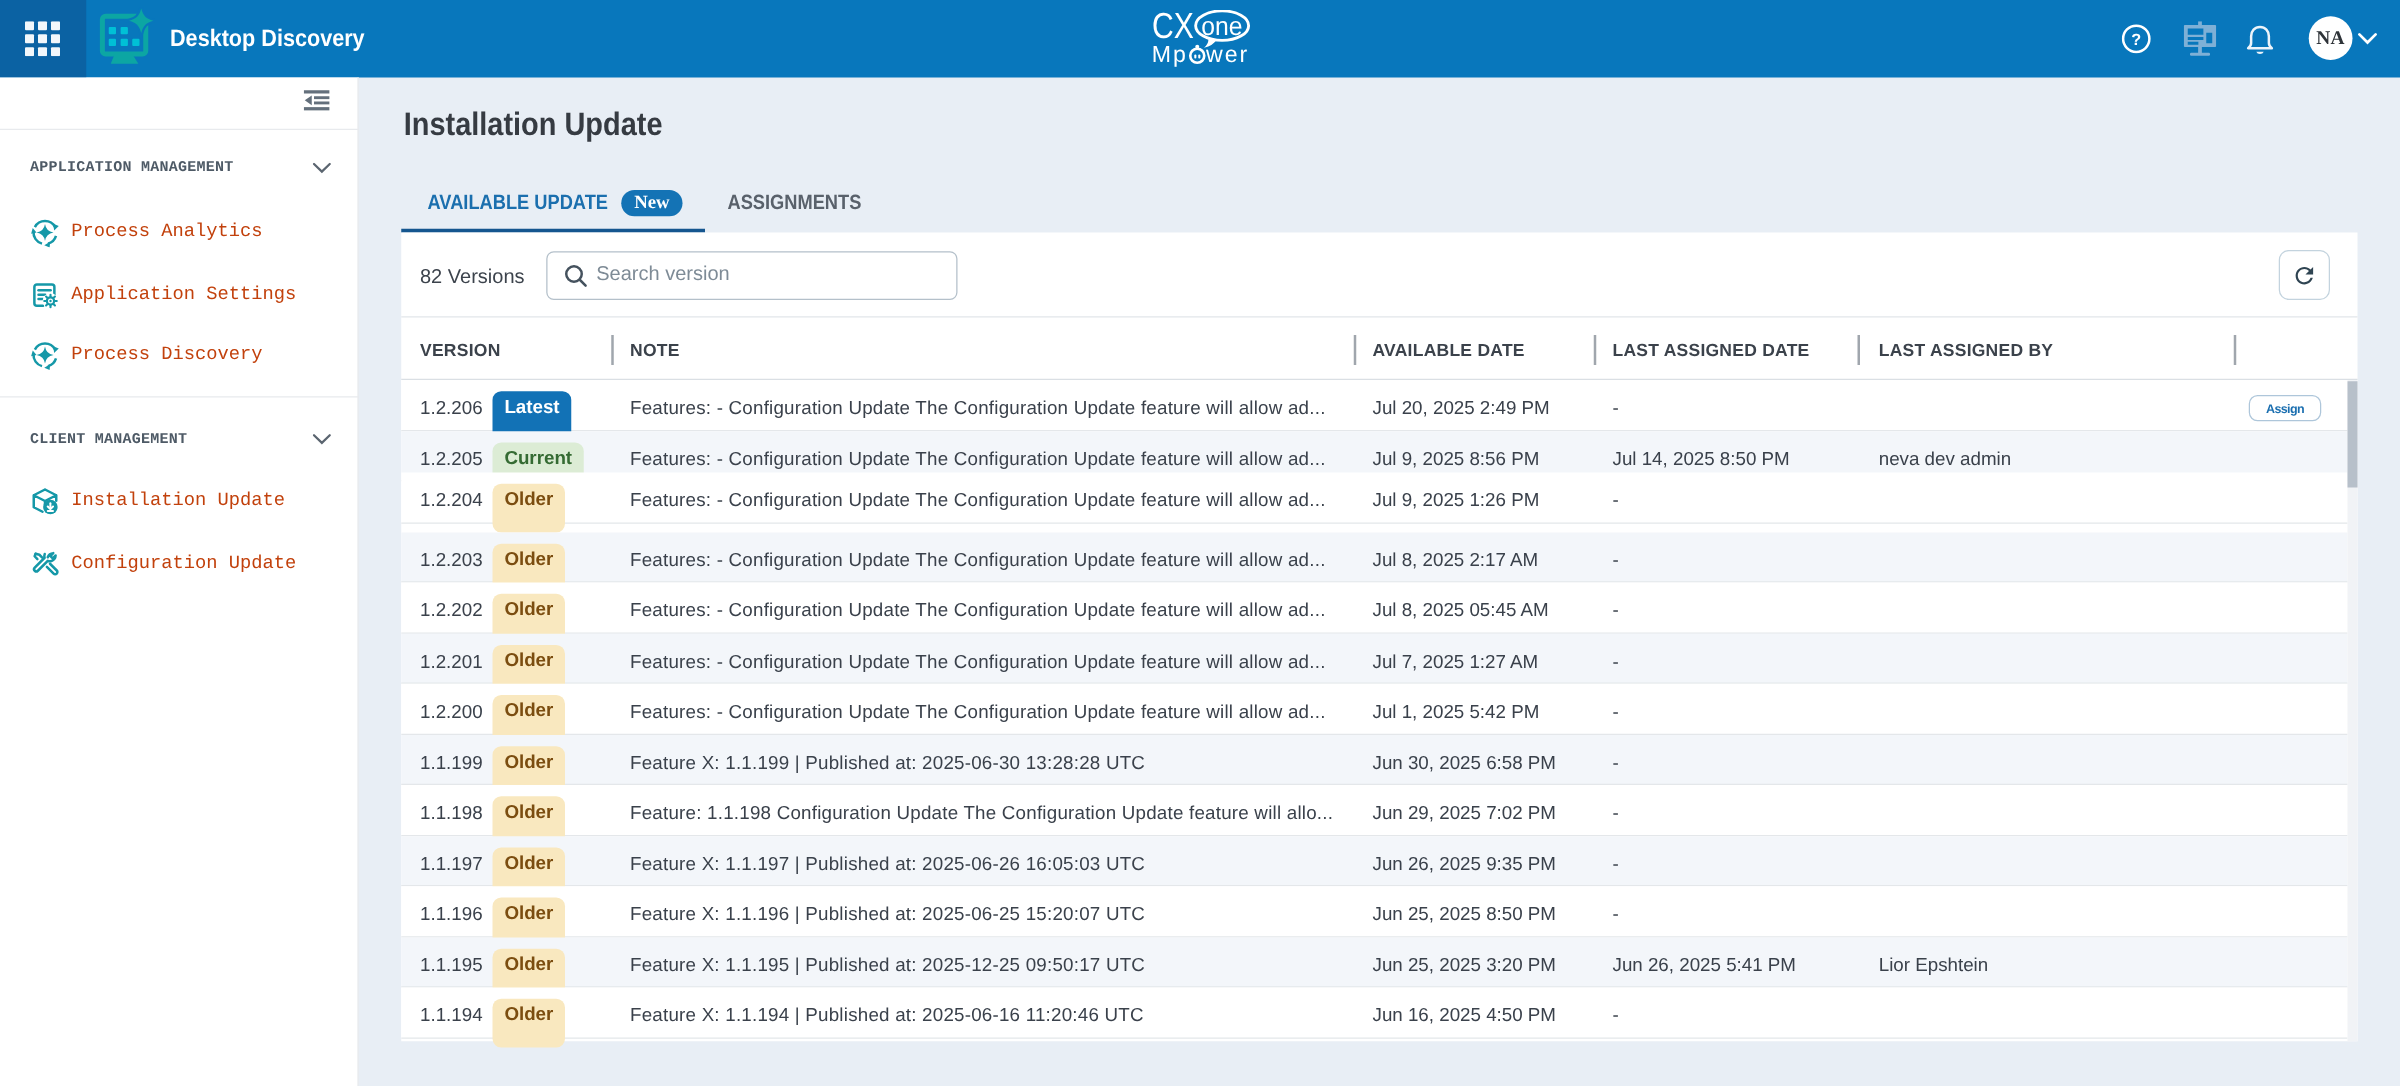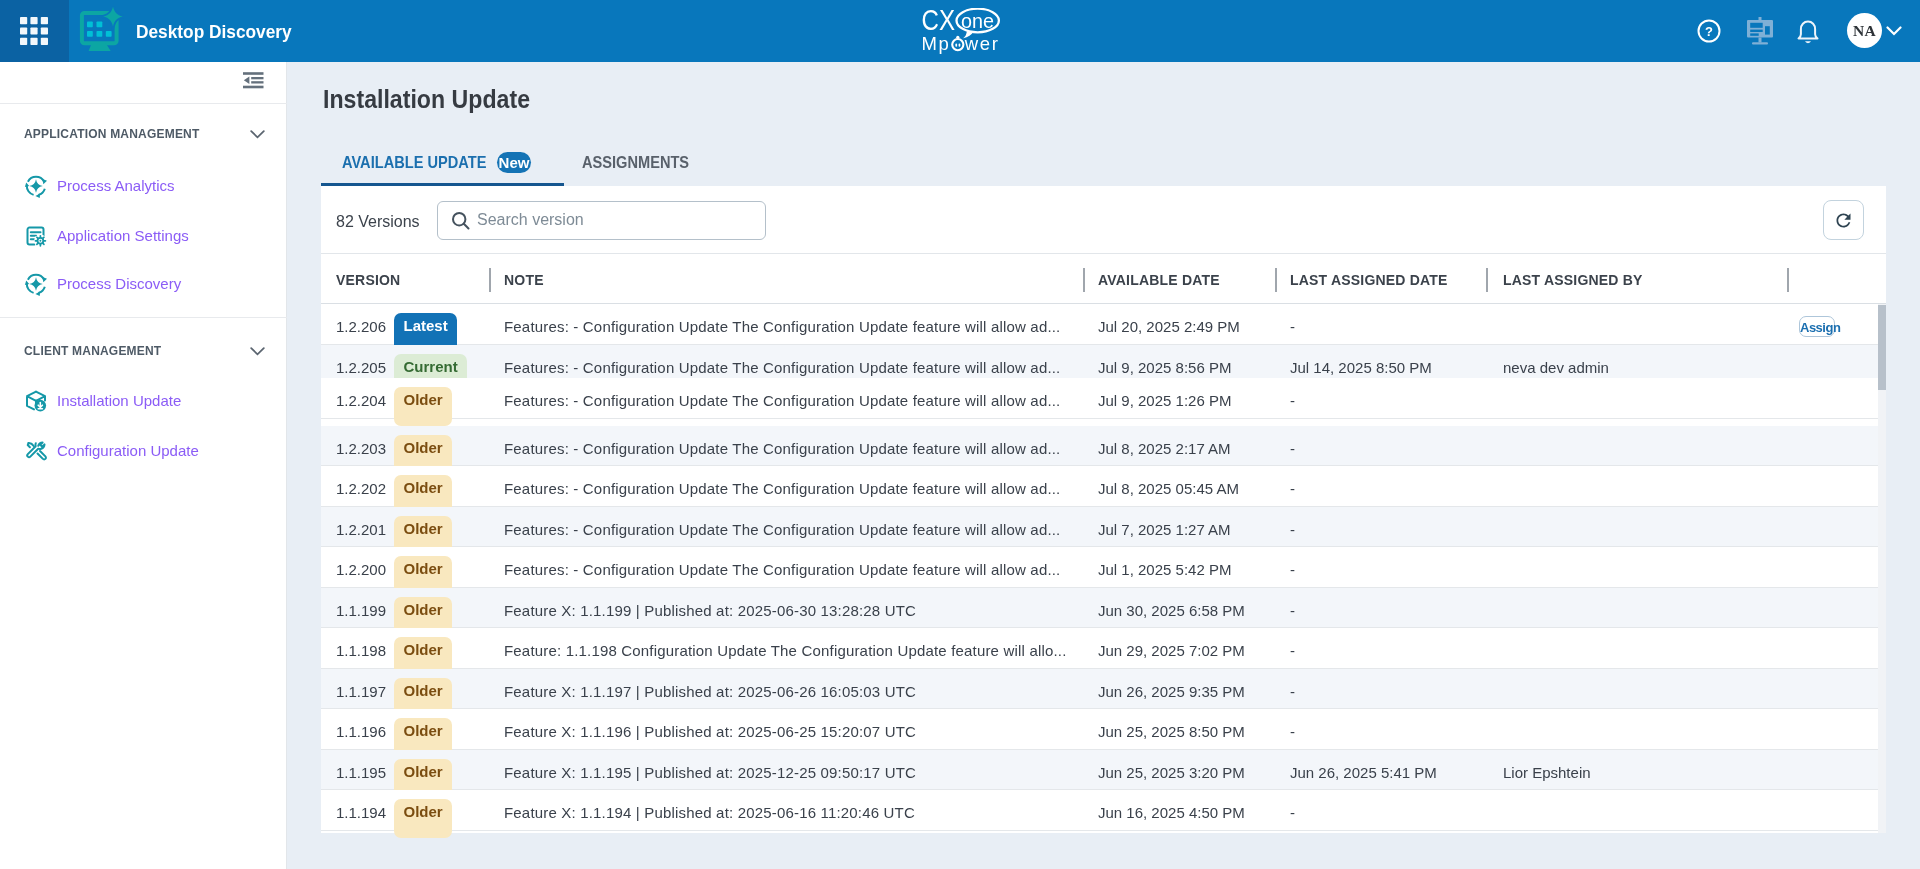--- a/index.html
+++ b/index.html
@@ -14,7 +14,7 @@
 .avatar { position:absolute; left:1847px; top:13px; width:35px; height:35px; border-radius:50%; background:#fff; color:#2e3338; font-size:15.5px; font-weight:700; text-align:center; line-height:35px; letter-spacing:0.2px;font-family:Liberation Serif, serif; }
 
 
-.sidebar { position:absolute; left:0; top:62px; width:287px; height:807px; background:#fff; border-right:1px solid #e2e6ea; }
+.sidebar { position:absolute; left:0; top:62px; width:287px; height:807px; background:#fff; border-right:1px solid #e2e6ea;font-family:Liberation Mono, monospace; }
 .sb-strip { position:absolute; left:0; top:0; width:287px; height:42px; border-bottom:1px solid #e8eaed; }
 .sb-h { position:absolute; left:24px; font-size:12px; font-weight:700; color:#4e5a66; letter-spacing:0.2px; }
 .sb-item { position:absolute; left:57px; font-size:15px; color:#8b5cf6; }

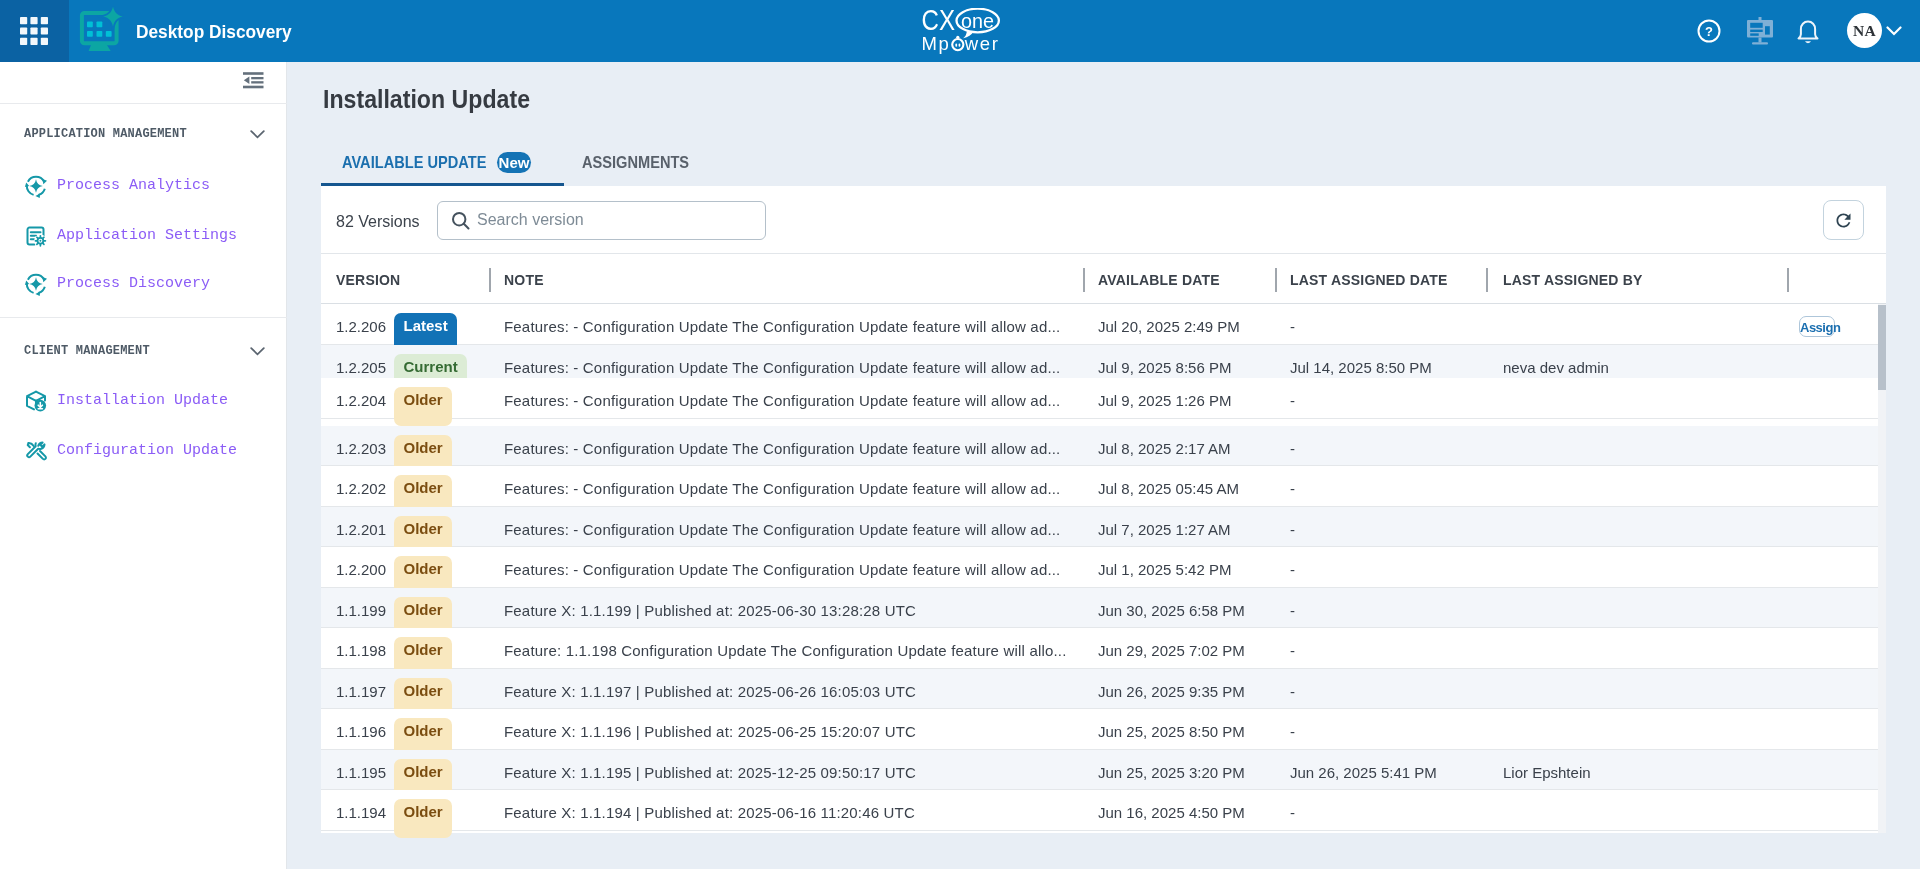--- a/index.html
+++ b/index.html
@@ -23,7 +23,7 @@
 
 .h1 { position:absolute; left:323px; top:84px; font-size:26px; font-weight:700; color:#363b42; transform:scaleX(0.89); transform-origin:left top; }
 .tab1 { position:absolute; left:341.5px; top:152.5px; font-size:16.5px; font-weight:700; color:#1b6fae; transform:scaleX(0.885); transform-origin:left top; }
-.newpill { position:absolute; left:497px; top:151.5px; width:34px; height:21px; background:#1473b5; border-radius:10.5px; color:#fff; font-size:15px; font-weight:700; text-align:center; line-height:21px; }
+.newpill { position:absolute; left:497px; top:151.5px; width:49px; height:21px; background:#1473b5; border-radius:10.5px; color:#fff; font-size:15px; font-weight:700; text-align:center; line-height:21px;font-family:Liberation Serif, serif; }
 .tab2 { position:absolute; left:581.5px; top:152.5px; font-size:16.5px; font-weight:700; color:#59616b; transform:scaleX(0.885); transform-origin:left top; }
 .tabline { position:absolute; left:321px; top:183px; width:243px; height:3px; background:#15568f; }
 

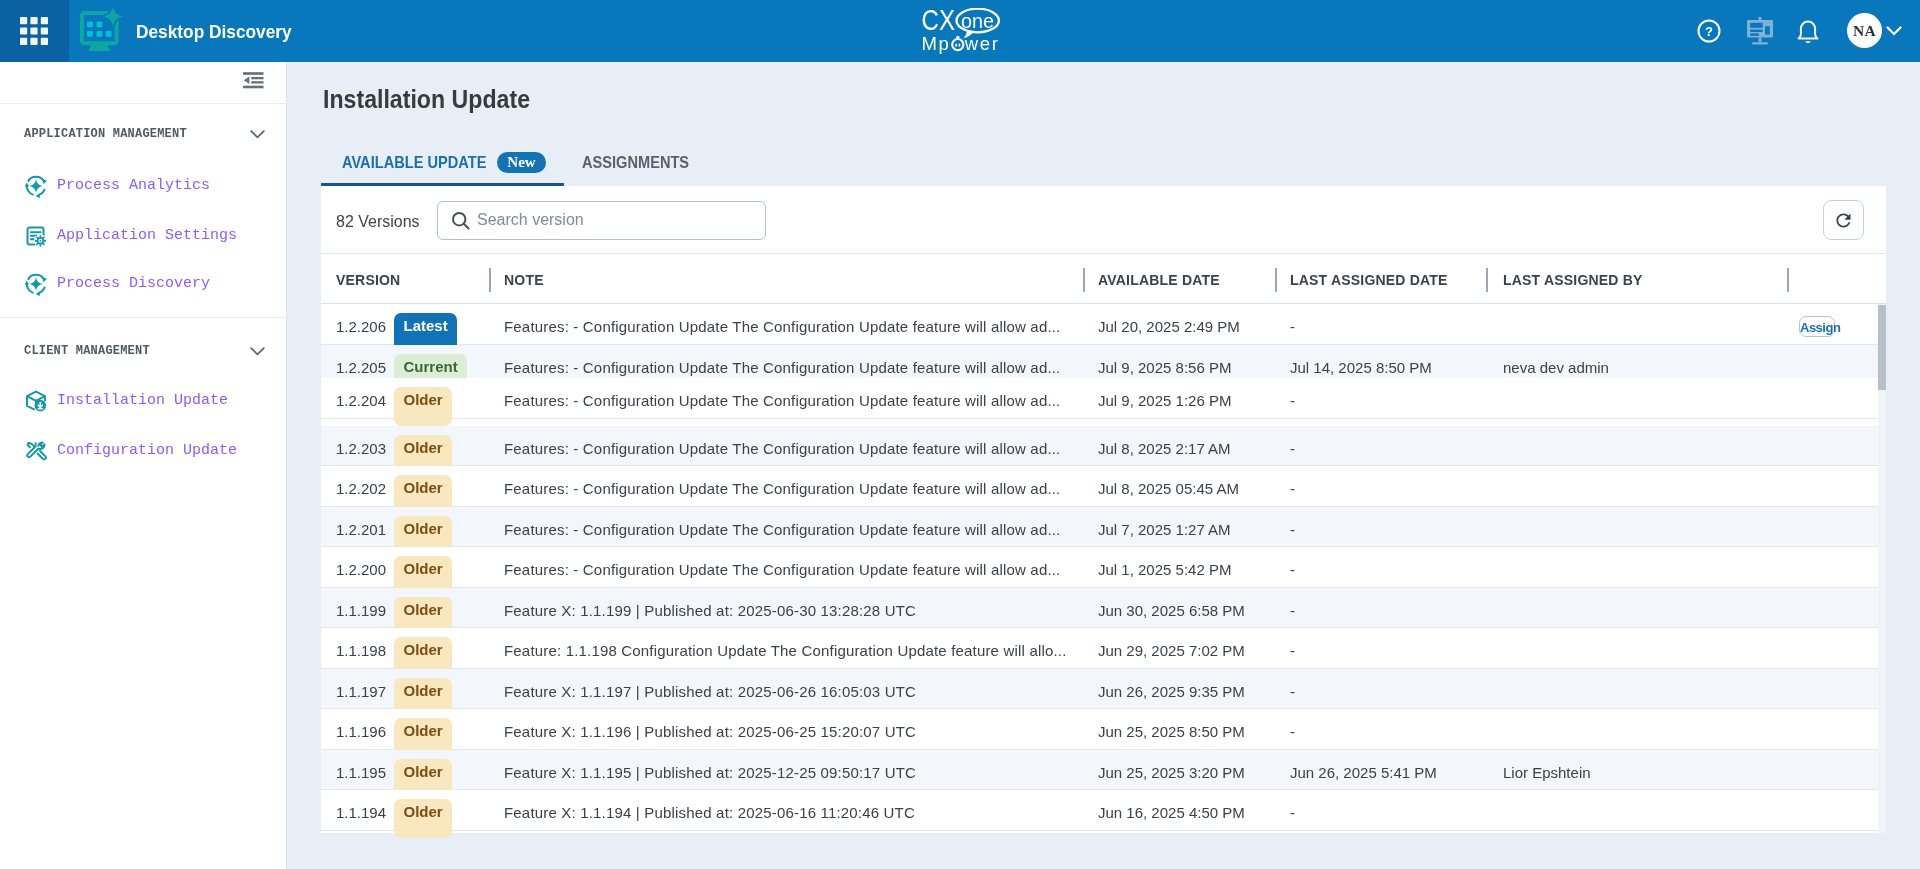--- a/index.html
+++ b/index.html
@@ -17,7 +17,7 @@
 .sidebar { position:absolute; left:0; top:62px; width:287px; height:807px; background:#fff; border-right:1px solid #e2e6ea;font-family:Liberation Mono, monospace; }
 .sb-strip { position:absolute; left:0; top:0; width:287px; height:42px; border-bottom:1px solid #e8eaed; }
 .sb-h { position:absolute; left:24px; font-size:12px; font-weight:700; color:#4e5a66; letter-spacing:0.2px; }
-.sb-item { position:absolute; left:57px; font-size:15px; color:#8b5cf6; }
+.sb-item { position:absolute; left:57px; font-size:15px; color:#c2410c; }
 .sb-div { position:absolute; left:0; width:287px; border-top:1px solid #e8eaed; }
 
 

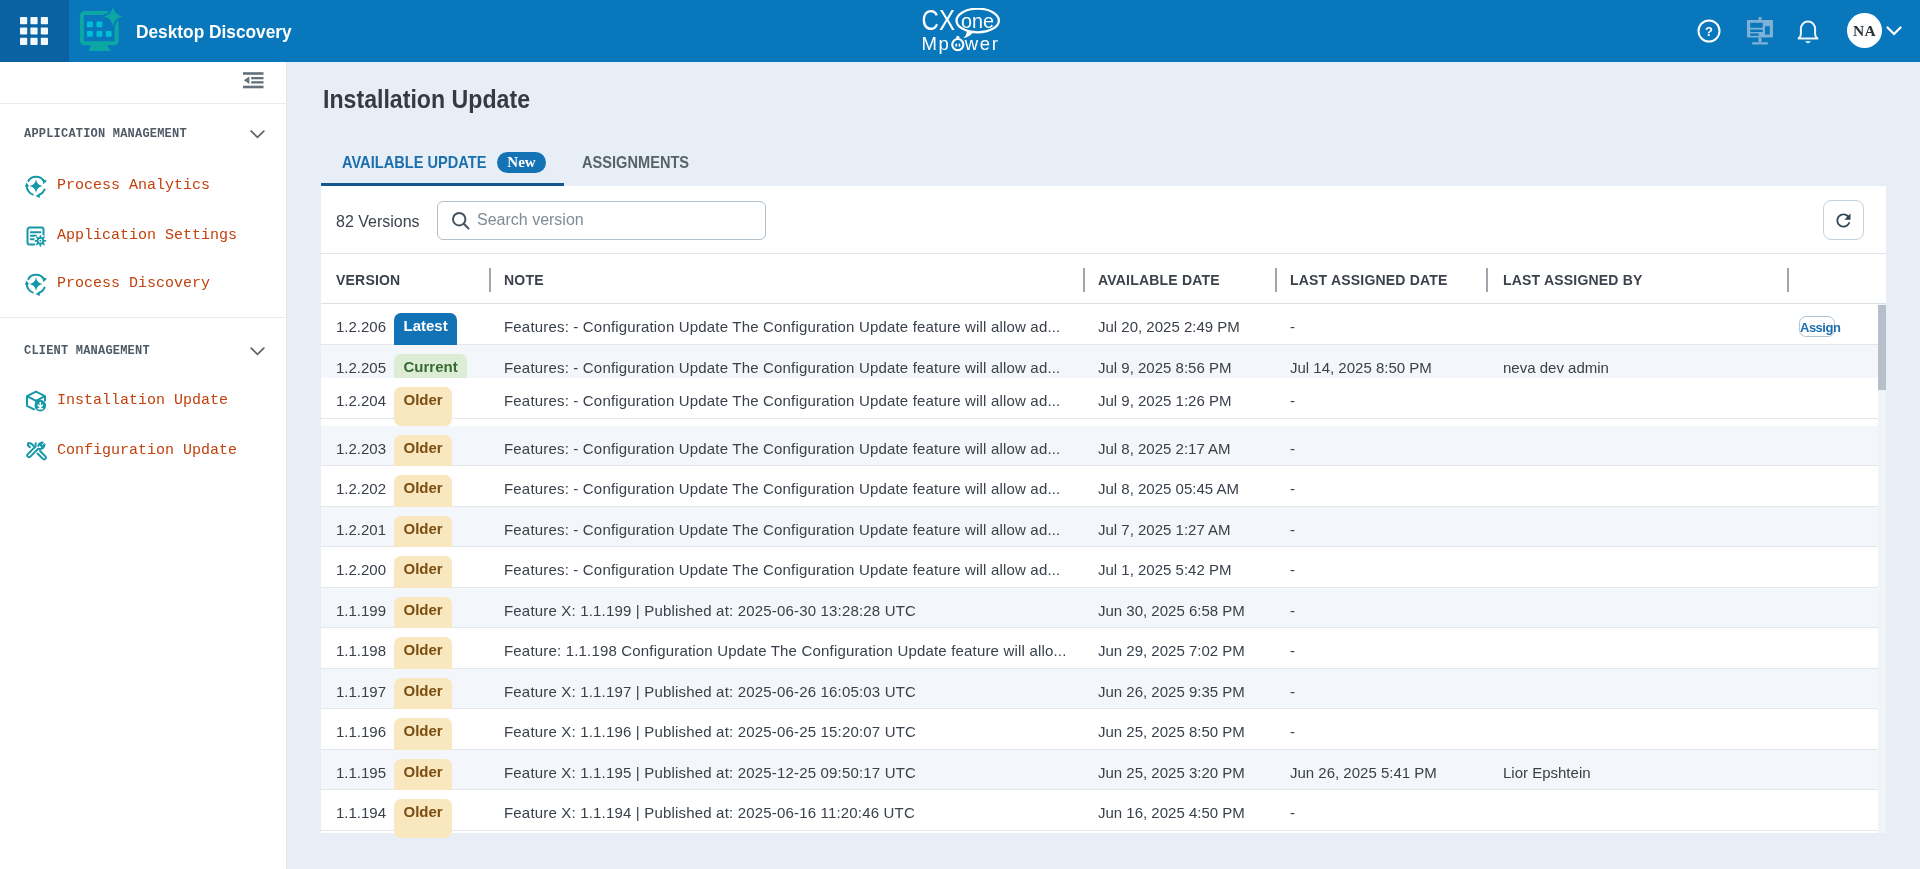--- a/index.html
+++ b/index.html
@@ -50,7 +50,7 @@
 .badge.latest { background:#1272b6; color:#fff; }
 .badge.current { background:#dcecd5; color:#356b33; }
 .badge.older { background:#f9e8bf; color:#7b4d10; }
-.assign { left:1478px; top:12px !important; width:36px; height:21px; border:1px solid #aec6da; border-radius:7px; background:#fff; color:#1b6fb0; font-size:13px; font-weight:700; letter-spacing:-0.5px; text-align:center; line-height:21px; }
+.assign { left:1478px; top:12px !important; width:58px; height:21px; border:1px solid #aec6da; border-radius:7px; background:#fff; color:#1b6fb0; font-size:10px; font-weight:700; letter-spacing:-0.5px; text-align:center; line-height:21px; }
 
 .sbar-track { position:absolute; left:1878px; top:304px; width:8px; height:529px; background:#f1f3f6; }
 .sbar-thumb { position:absolute; left:1878px; top:305px; width:8px; height:85px; background:#b7c0ca; }

